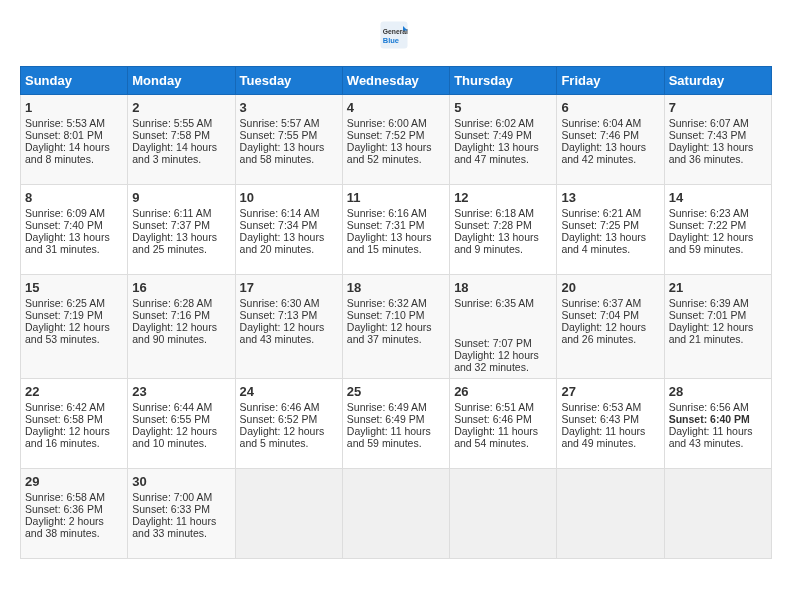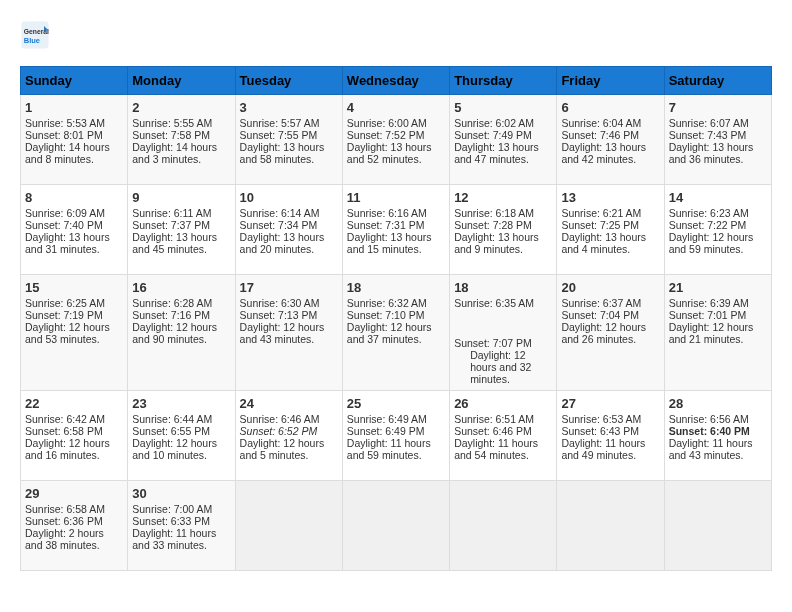--- a/index.html
+++ b/index.html
@@ -12,7 +12,7 @@
     }
     .header {
       display: flex;
-      justify-content: flex-start;
+      justify-content: center;
       align-items: flex-start;
       margin-bottom: 16px;
     }

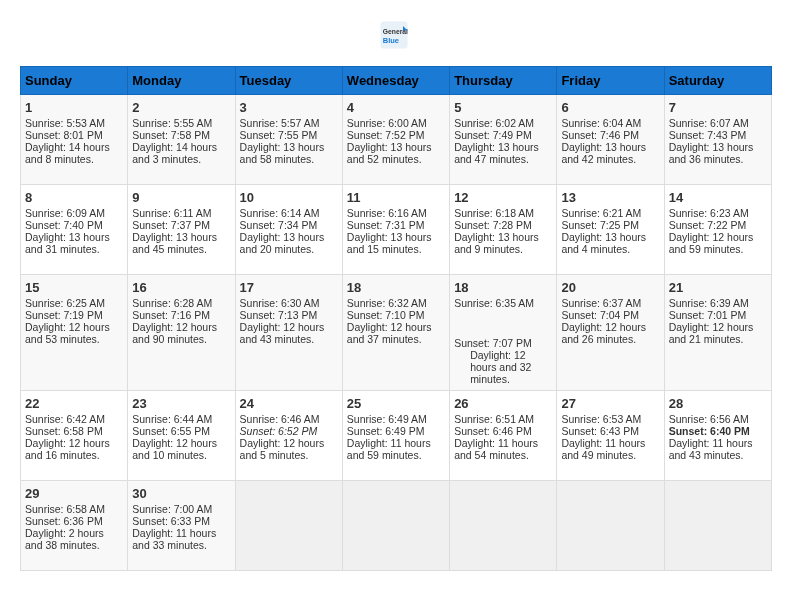--- a/index.html
+++ b/index.html
@@ -44,7 +44,7 @@
     }
     thead th {
       background-color: #1a7ad4;
-      color: #000000;
+      color: #ffffff;
       font-size: 13px;
       font-weight: bold;
       padding: 6px 4px;

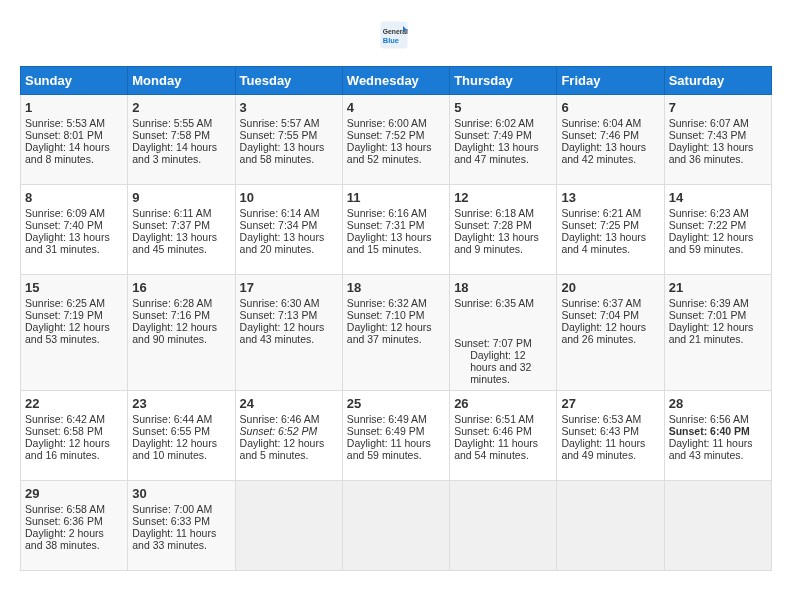--- a/index.html
+++ b/index.html
@@ -165,7 +165,7 @@
         <span class="day-num">9</span>
         <span style="display:block;">Sunrise: 6:11 AM</span>
         <span style="display:block;">Sunset: 7:37 PM</span>
-        <span style="display:block;">Daylight: 13 hours and 45 minutes.</span>
+        <span style="display:block;">Daylight: 13 hours and 25 minutes.</span>
       </td>
         <td>
         <span class="day-num">10</span>

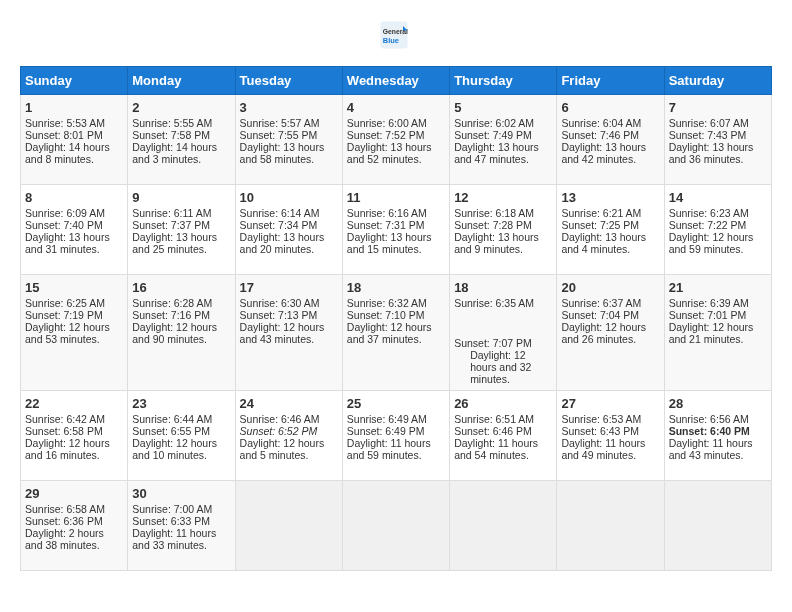--- a/index.html
+++ b/index.html
@@ -227,7 +227,7 @@
         <span class="day-num">18</span>
         <span style="display:block;">Sunrise: 6:35 AM</span>
         <span style="display:block;margin-top:28px;">Sunset: 7:07 PM</span>
-        <span style="display:block;margin-left:16px;">Daylight: 12 hours and 32 minutes.</span>
+        <span style="display:block;">Daylight: 12 hours and 32 minutes.</span>
       </td>
         <td>
         <span class="day-num">20</span>

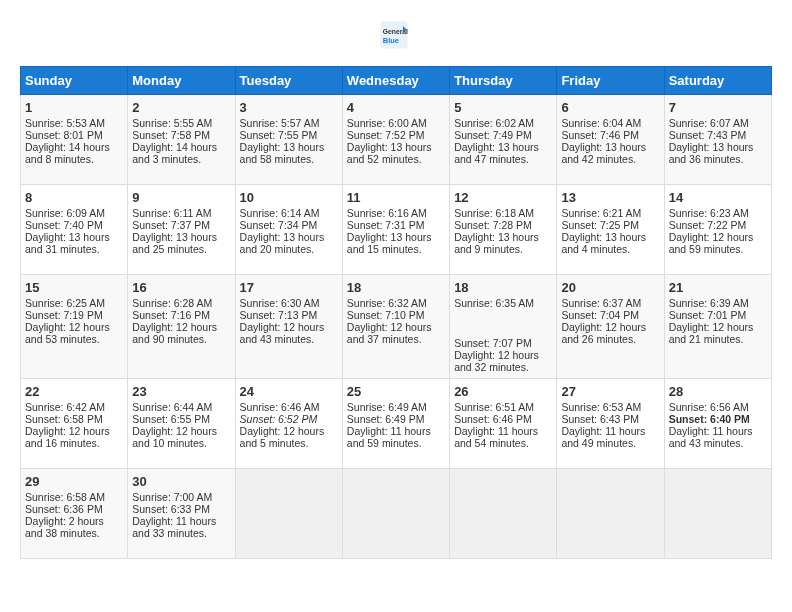--- a/index.html
+++ b/index.html
@@ -258,7 +258,7 @@
         <td>
         <span class="day-num">24</span>
         <span style="display:block;">Sunrise: 6:46 AM</span>
-        <span style="display:block;font-style:italic;">Sunset: 6:52 PM</span>
+        <span style="display:block;">Sunset: 6:52 PM</span>
         <span style="display:block;">Daylight: 12 hours and 5 minutes.</span>
       </td>
         <td>

